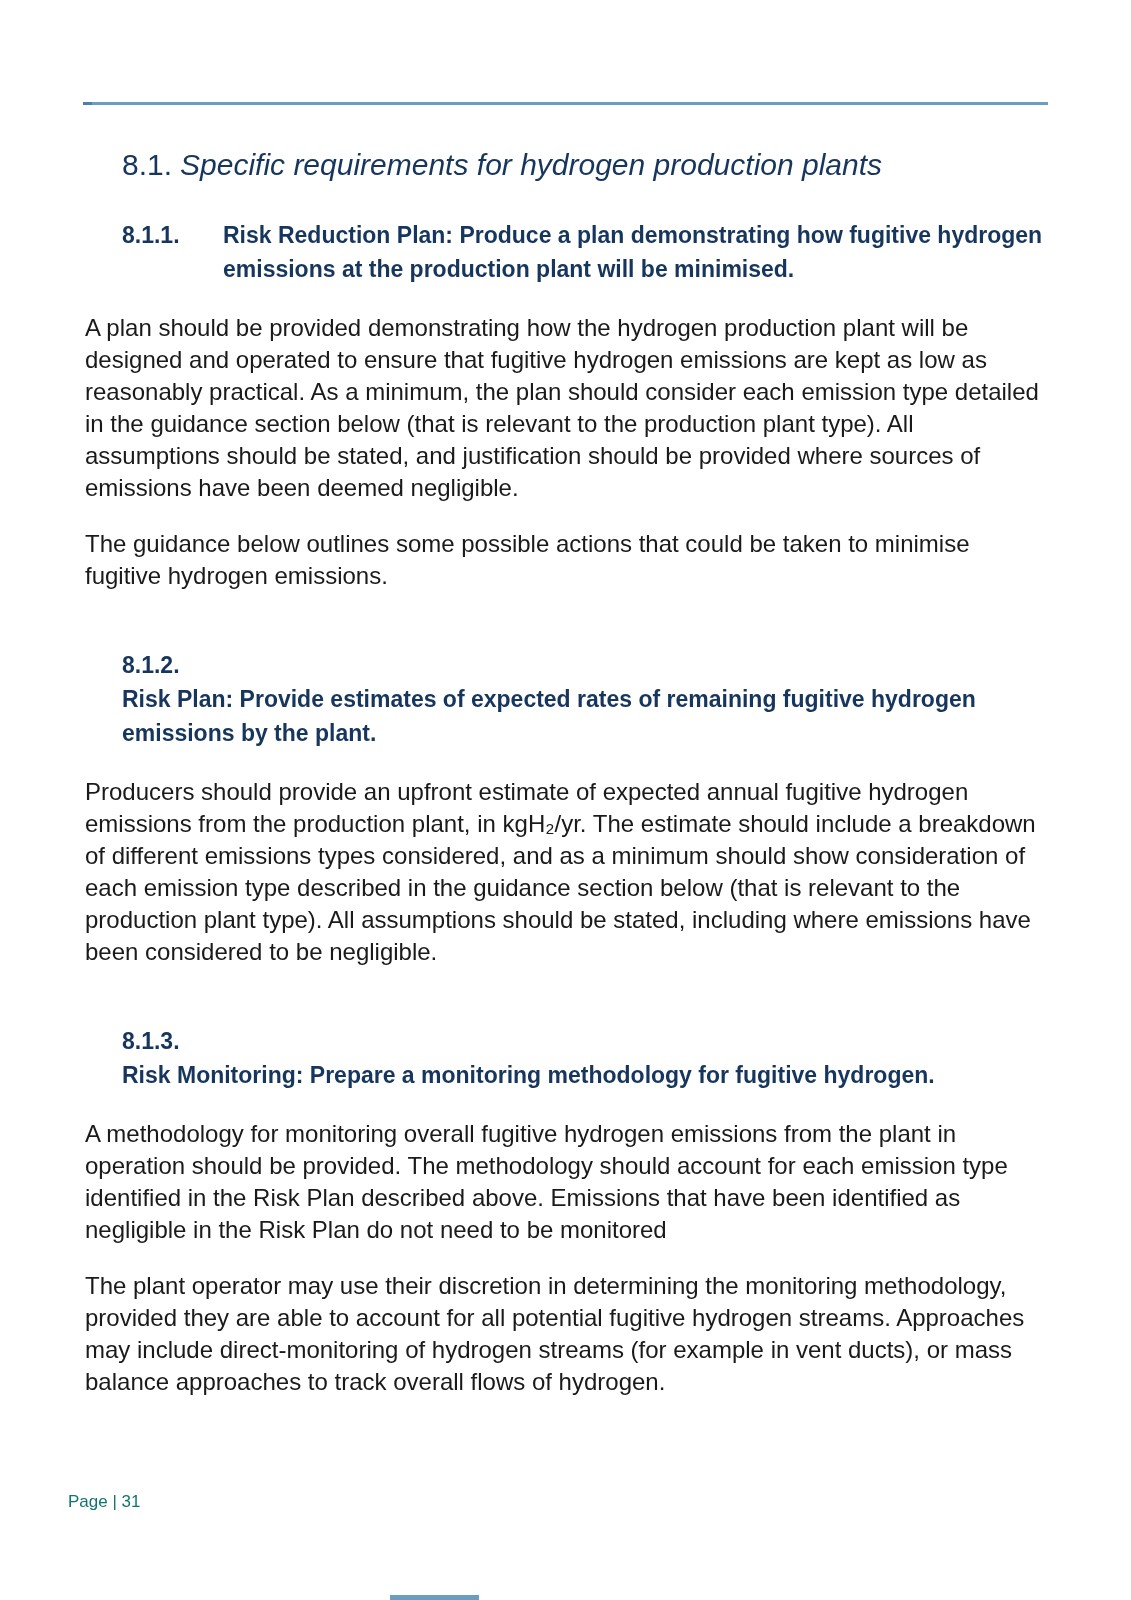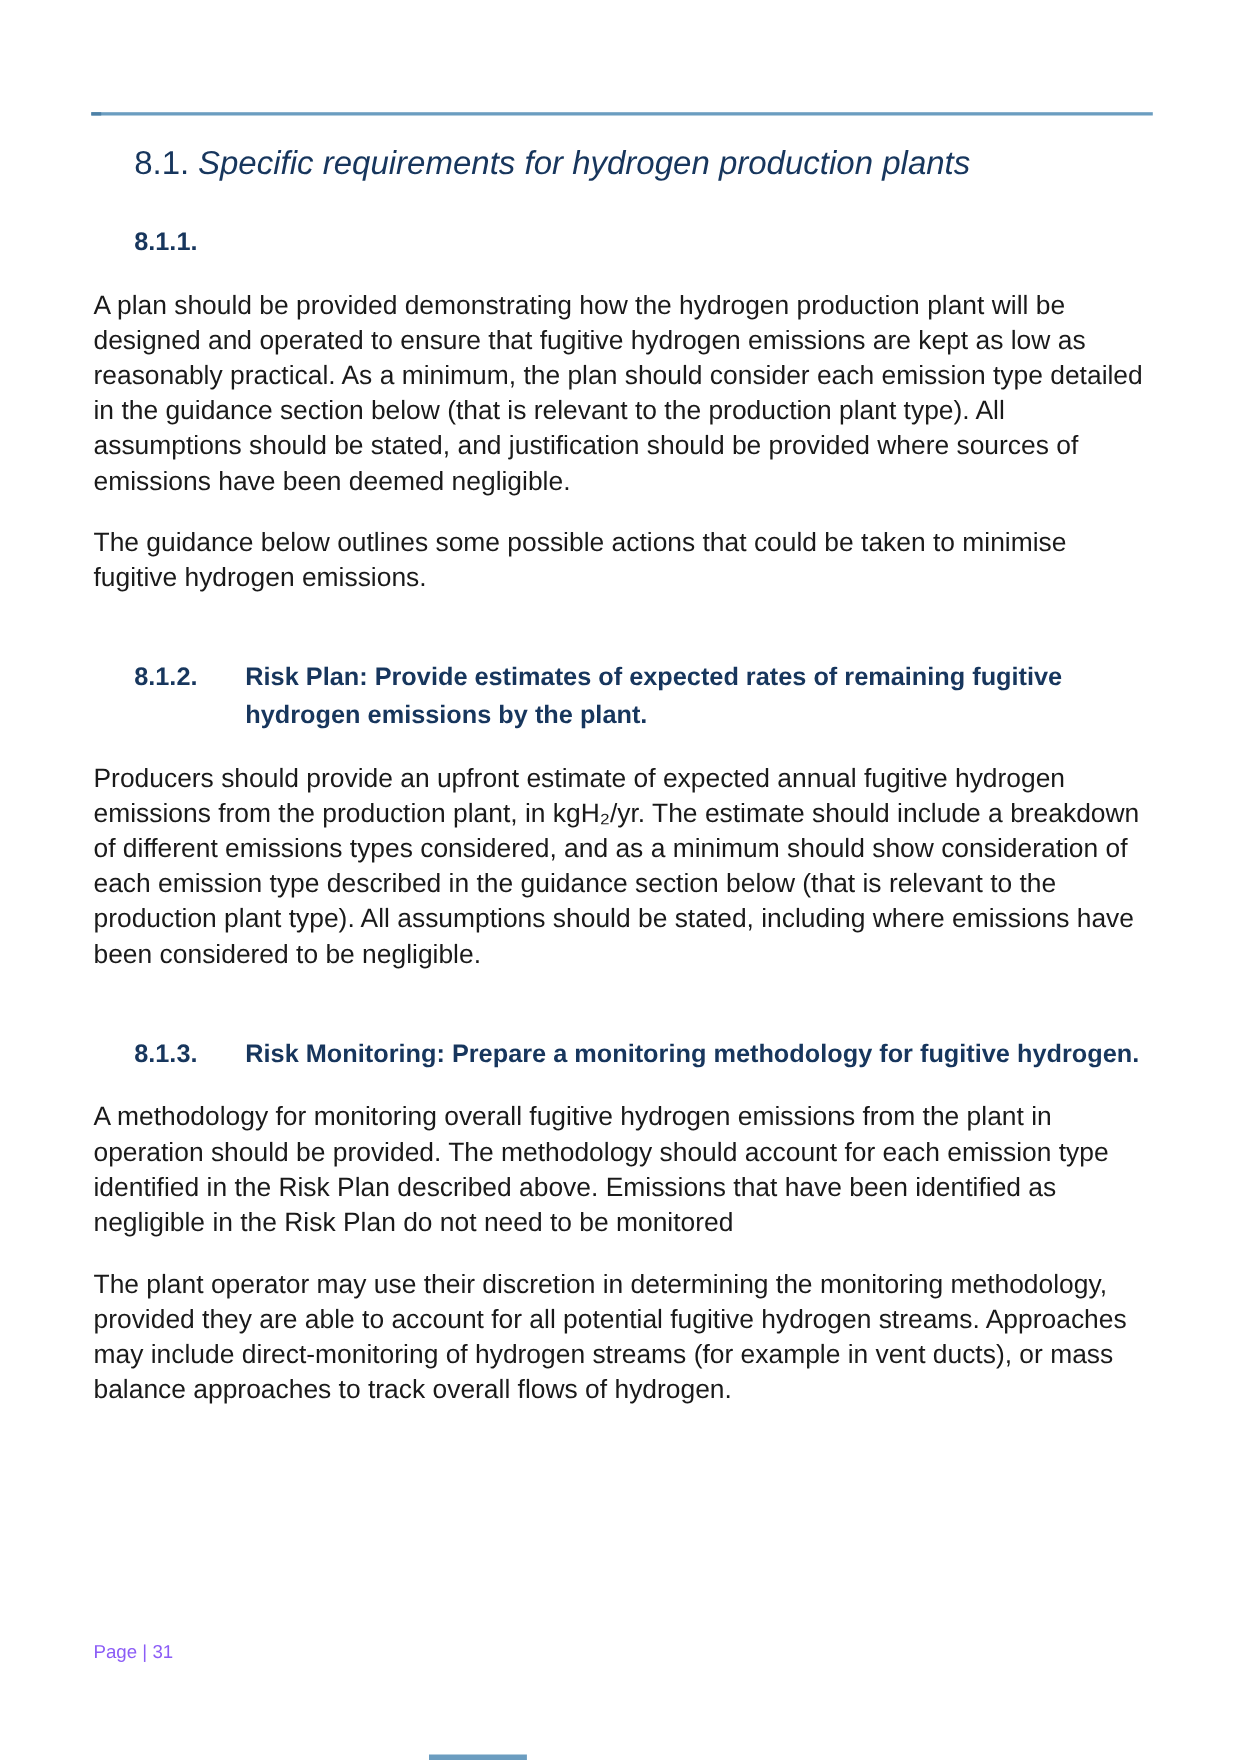--- a/index.html
+++ b/index.html
@@ -30,7 +30,7 @@
   .content {
     position: absolute;
     left: 85px;
-    top: 130px;
+    top: 146px;
     width: 963px;
   }
   .h1 {

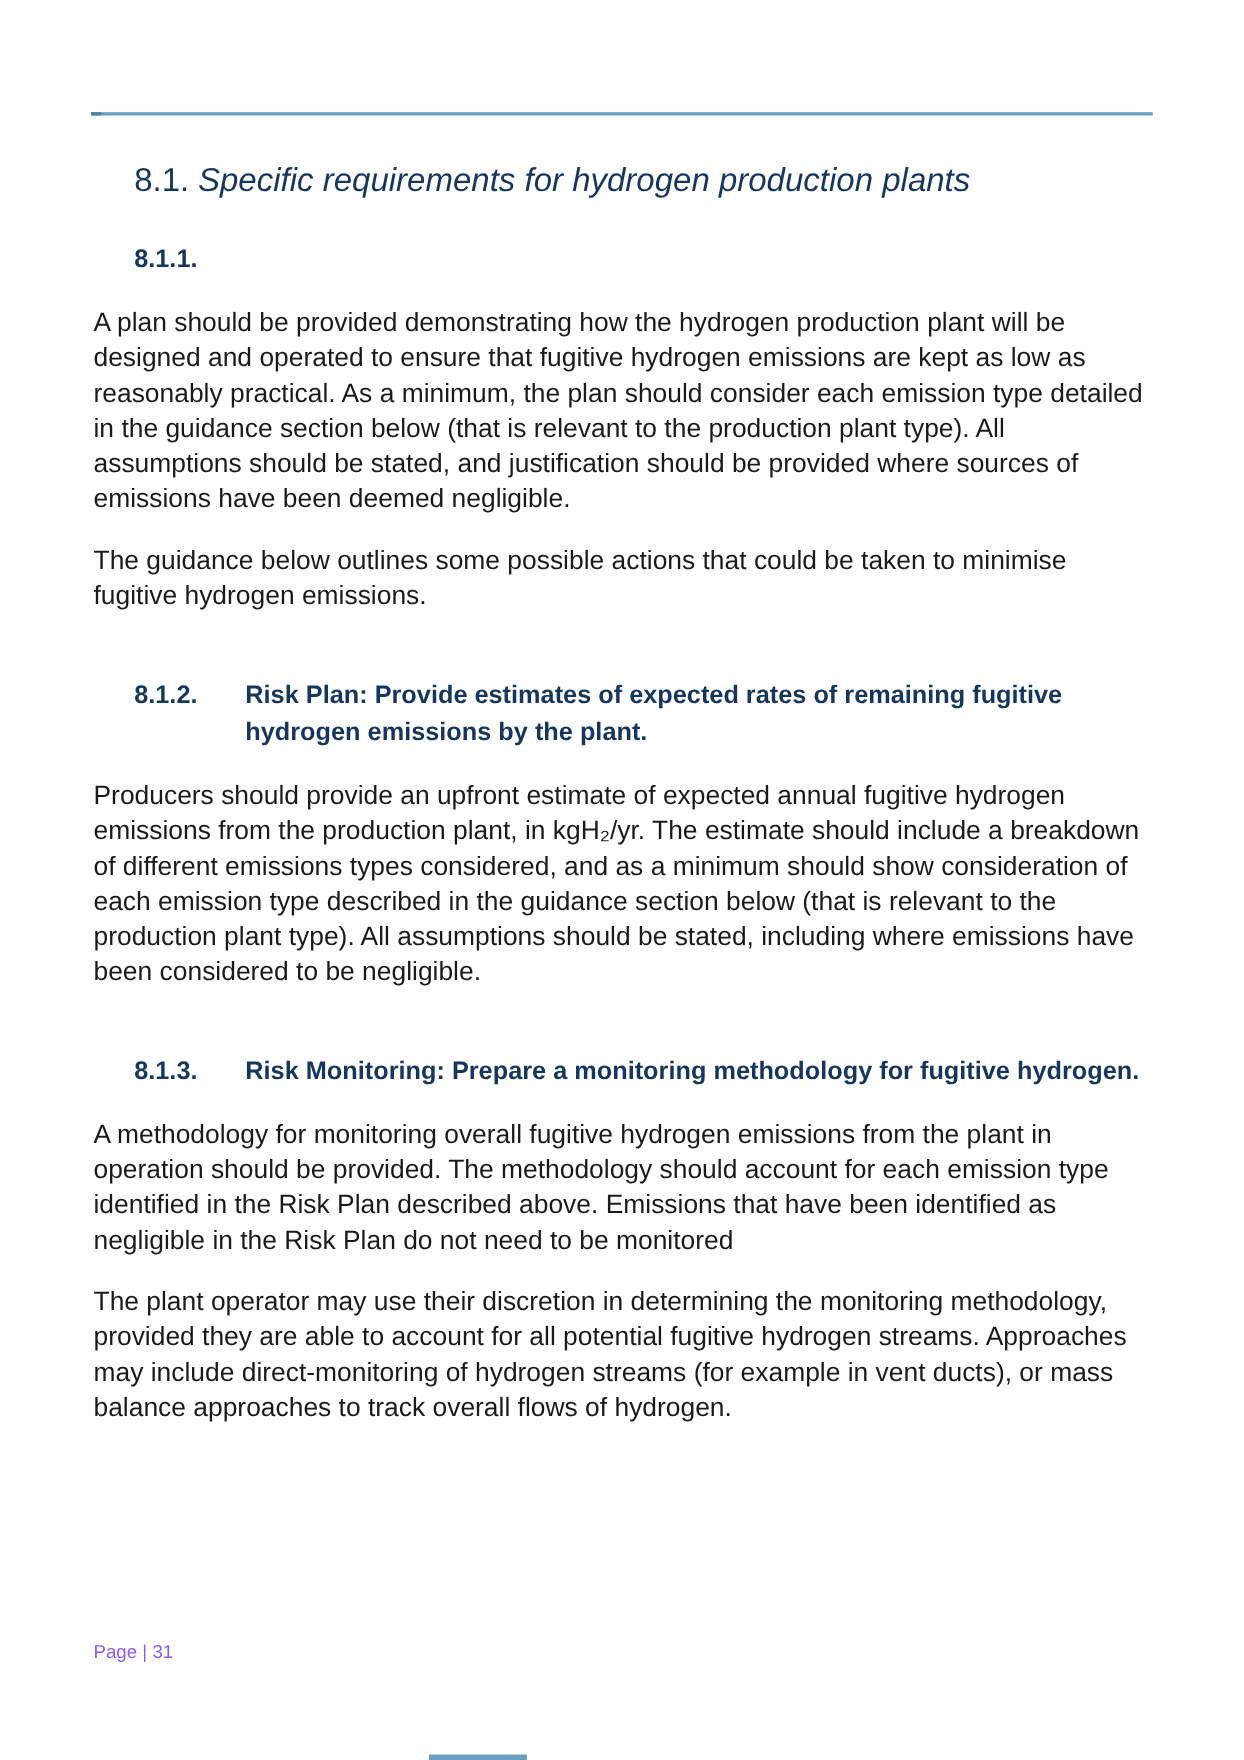--- a/index.html
+++ b/index.html
@@ -96,6 +96,7 @@
 
     <div class="h2">
       <span class="h-num">8.1.1.</span>
+      <span class="h-text">Risk Reduction Plan: Produce a plan demonstrating how fugitive hydrogen emissions at the production plant will be minimised.</span>
     </div>
 
     <p class="body-p">A plan should be provided demonstrating how the hydrogen production plant will be designed and operated to ensure that fugitive hydrogen emissions are kept as low as reasonably practical. As a minimum, the plan should consider each emission type detailed in the guidance section below (that is relevant to the production plant type). All assumptions should be stated, and justification should be provided where sources of emissions have been deemed negligible.</p>

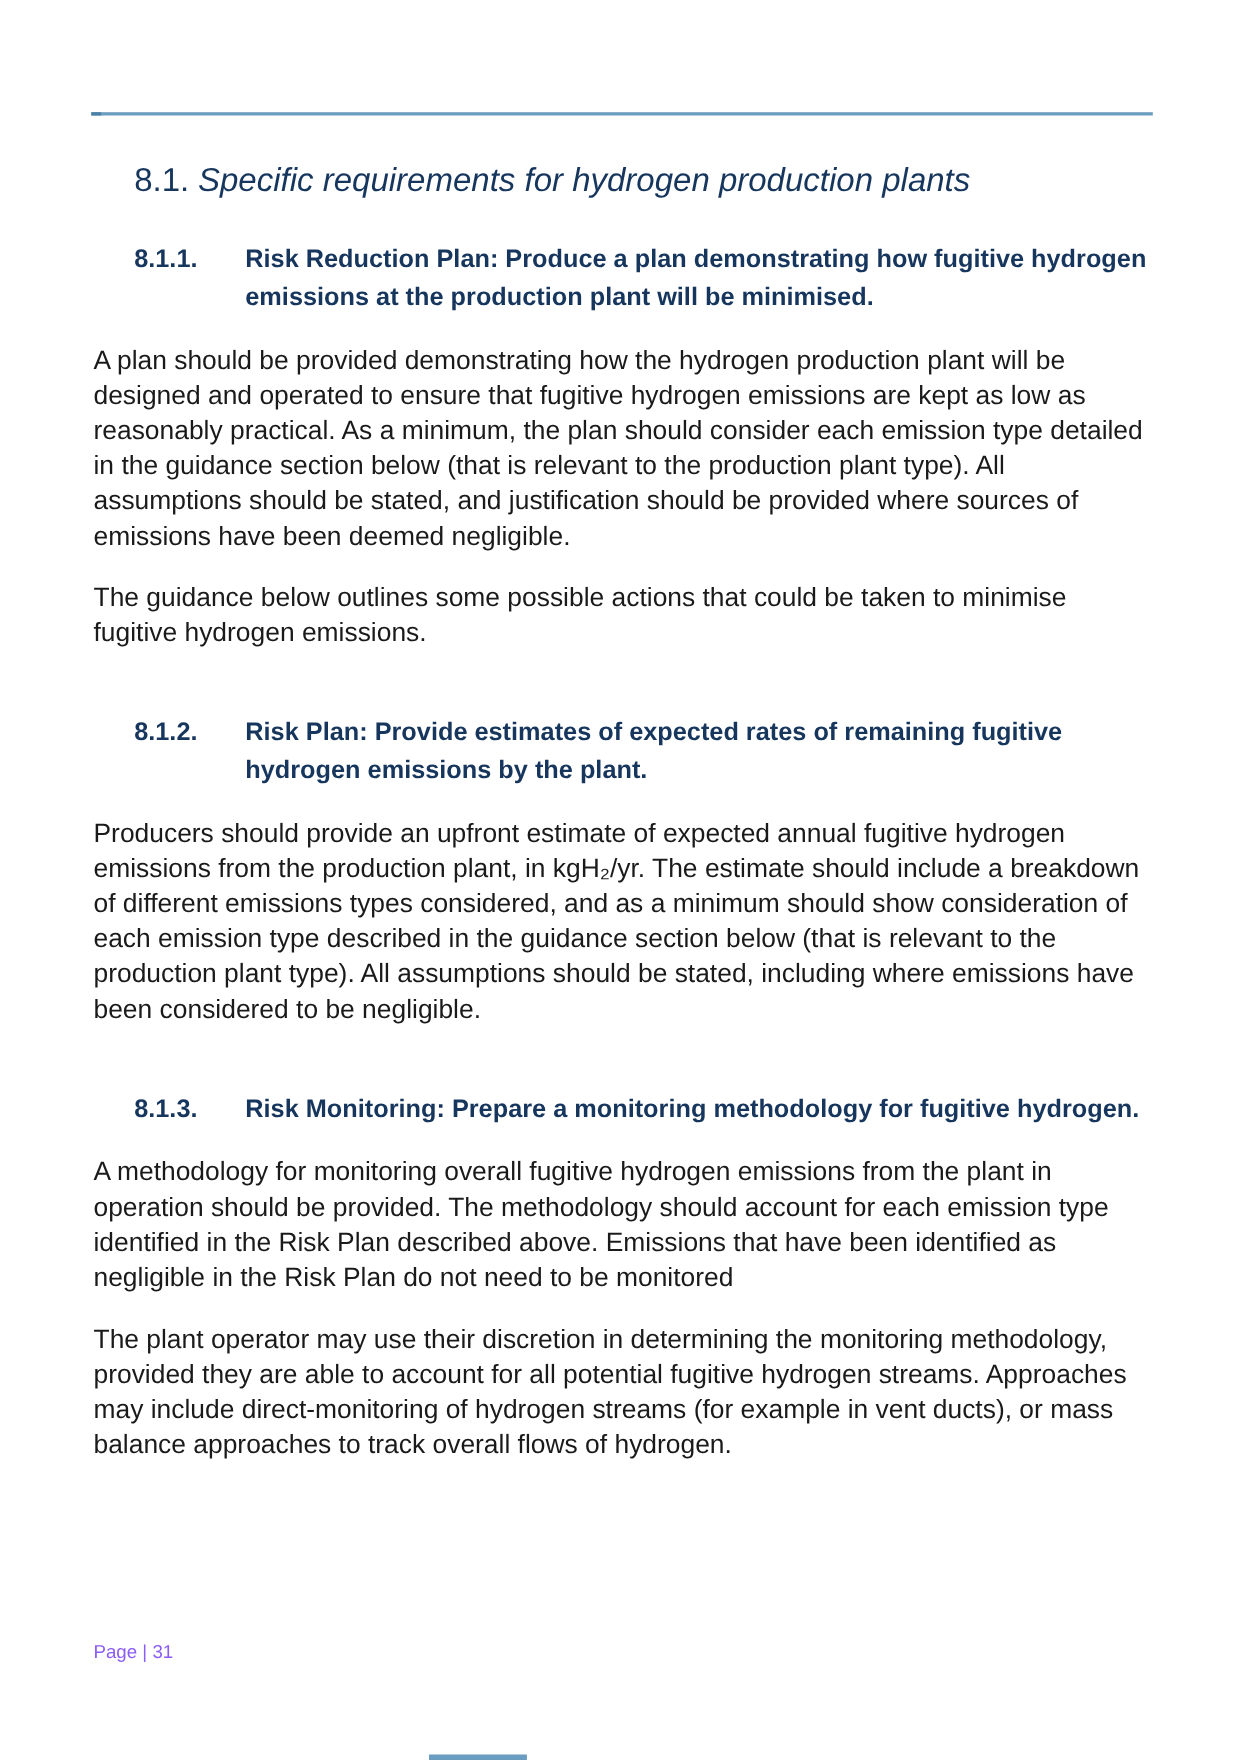--- a/index.html
+++ b/index.html
@@ -51,7 +51,7 @@
     line-height: 34px;
     font-weight: 700;
   }
-  .h2.spaced { margin-top: 56px; }
+  .h2.spaced { margin-top: 56px; flex-direction: column; }
   .h2 .h-num { width: 101px; flex: none; }
   .h2 .h-text { flex: 1; }
   .body-p {

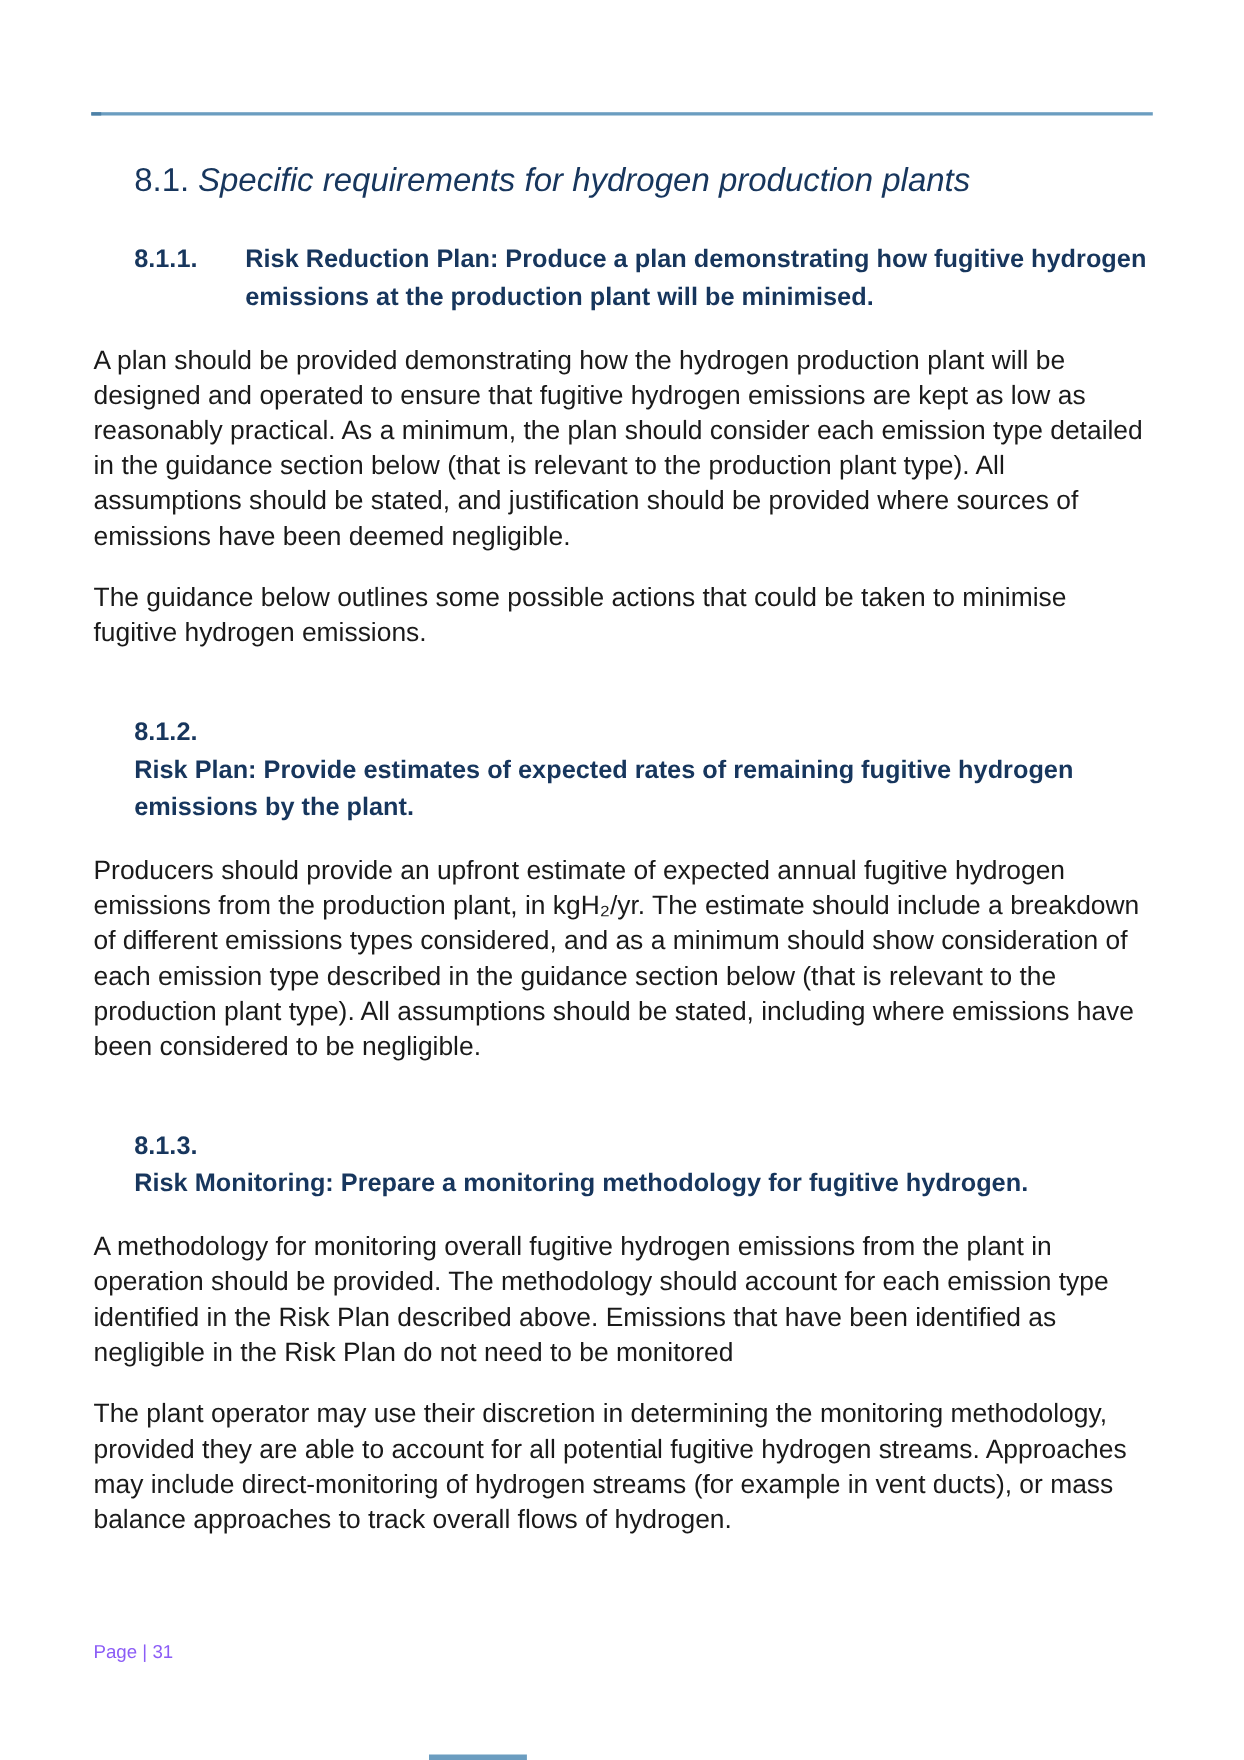--- a/index.html
+++ b/index.html
@@ -63,11 +63,11 @@
   .body-p + .body-p { margin-top: 24px; }
   .footer {
     position: absolute;
-    left: 85px;
+    left: 68px;
     top: 1491px;
     font-size: 17px;
     line-height: 22px;
-    color: #8b5cf6;
+    color: #0f766e;
   }
   .rule-next-page {
     position: absolute;

